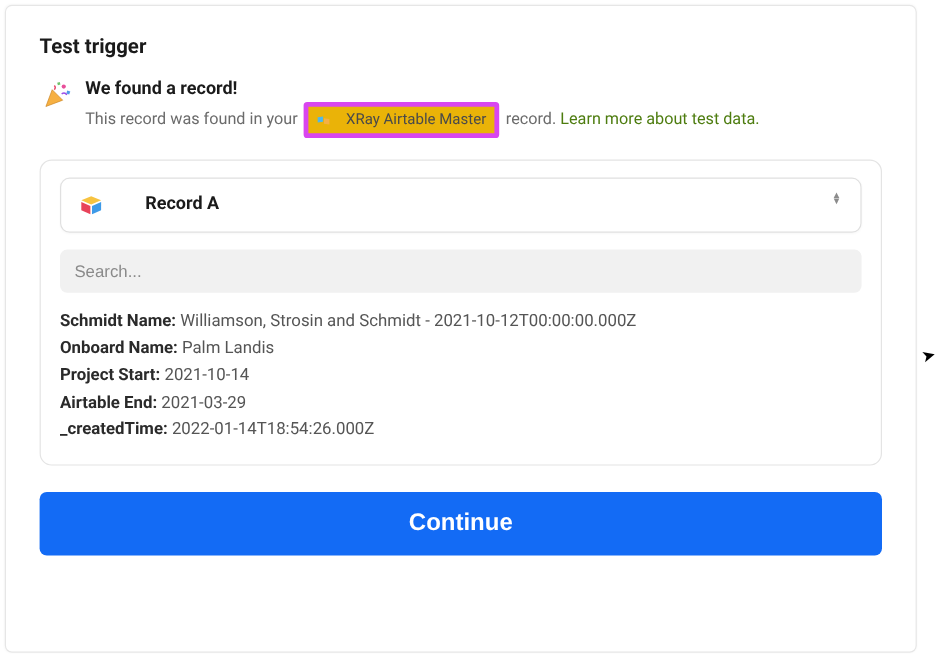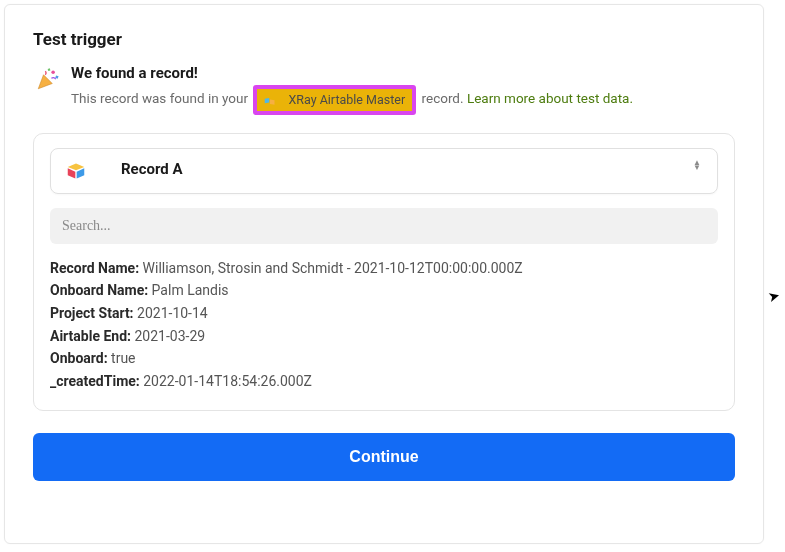--- a/index.html
+++ b/index.html
@@ -108,7 +108,6 @@
     width: 100%;
     margin-bottom: 14px;
     outline: none;
-    font-family: Liberation Serif, serif;
   }
   .search-box::placeholder { color: #8a8a8a; }
   .fields { font-size:14px; line-height:1.55; color:#555; }

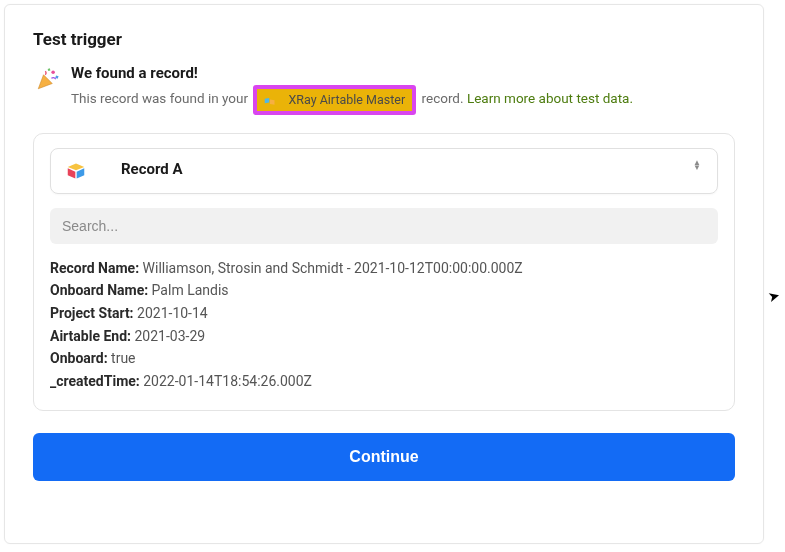--- a/index.html
+++ b/index.html
@@ -190,7 +190,7 @@
     <input class="search-box" type="text" placeholder="Search..." style="">
 
     <div class="fields" id="fields-container">
-        <div class="field-row"><span class="field-label">Record Name:</span><span> Williamson, Strosin and Schmidt - 2021-10-12T00:00:00.000Z</span></div>
+        <div class="field-row"><span class="field-label">Schmidt Name:</span><span> Williamson, Strosin and Schmidt - 2021-10-12T00:00:00.000Z</span></div>
         <div class="field-row"><span class="field-label">Onboard Name:</span><span> Palm Landis</span></div>
         <div class="field-row"><span class="field-label">Project Start:</span><span> 2021-10-14</span></div>
         <div class="field-row"><span class="field-label">Airtable End:</span><span> 2021-03-29</span></div>

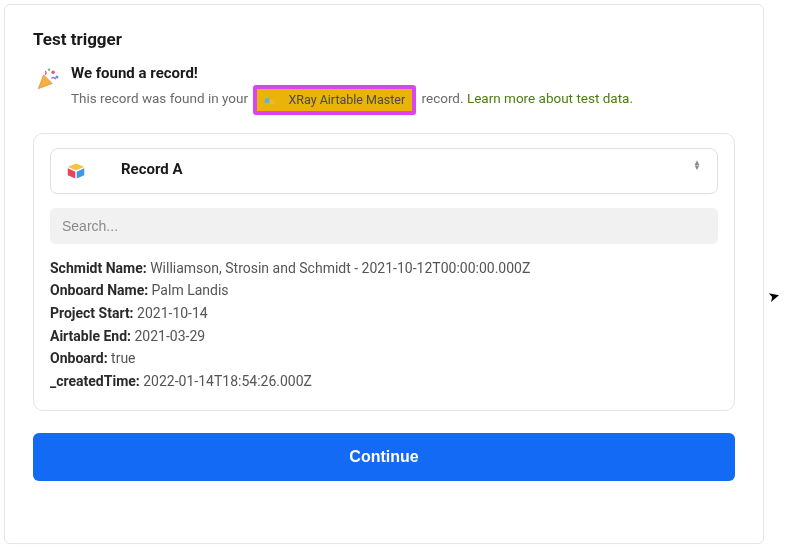--- a/index.html
+++ b/index.html
@@ -194,7 +194,6 @@
         <div class="field-row"><span class="field-label">Onboard Name:</span><span> Palm Landis</span></div>
         <div class="field-row"><span class="field-label">Project Start:</span><span> 2021-10-14</span></div>
         <div class="field-row"><span class="field-label">Airtable End:</span><span> 2021-03-29</span></div>
-        <div class="field-row"><span class="field-label">Onboard:</span><span> true</span></div>
         <div class="field-row"><span class="field-label">_createdTime:</span><span> 2022-01-14T18:54:26.000Z</span></div>
       </div>
 

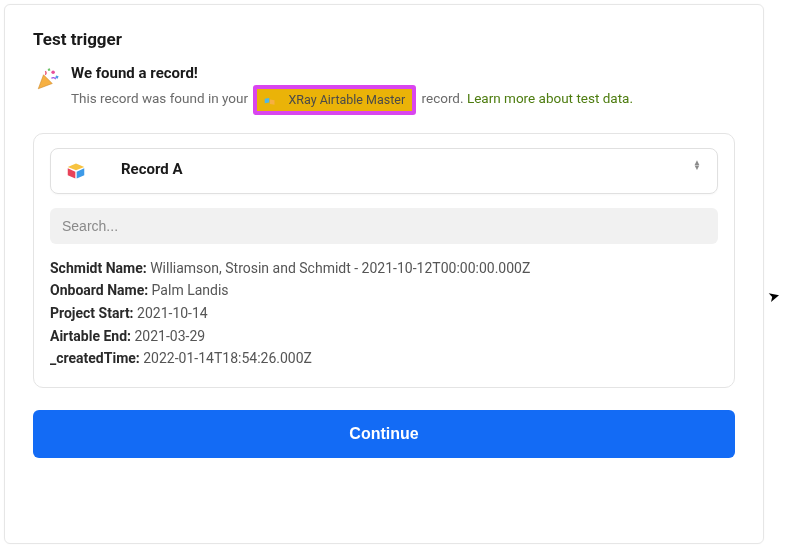--- a/index.html
+++ b/index.html
@@ -121,7 +121,7 @@
     border:none;
     border-radius:6px;
     padding:15px 0;
-    font-size:16px;
+    font-size:20px;
     font-weight:700;
     margin-top:22px;
     cursor:pointer;

